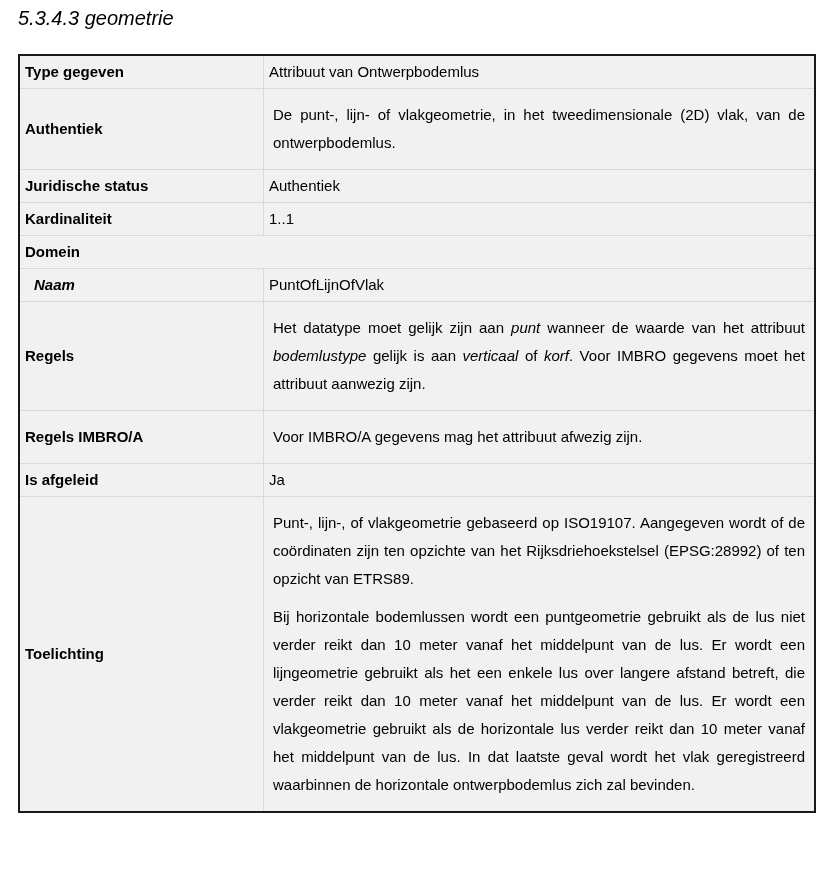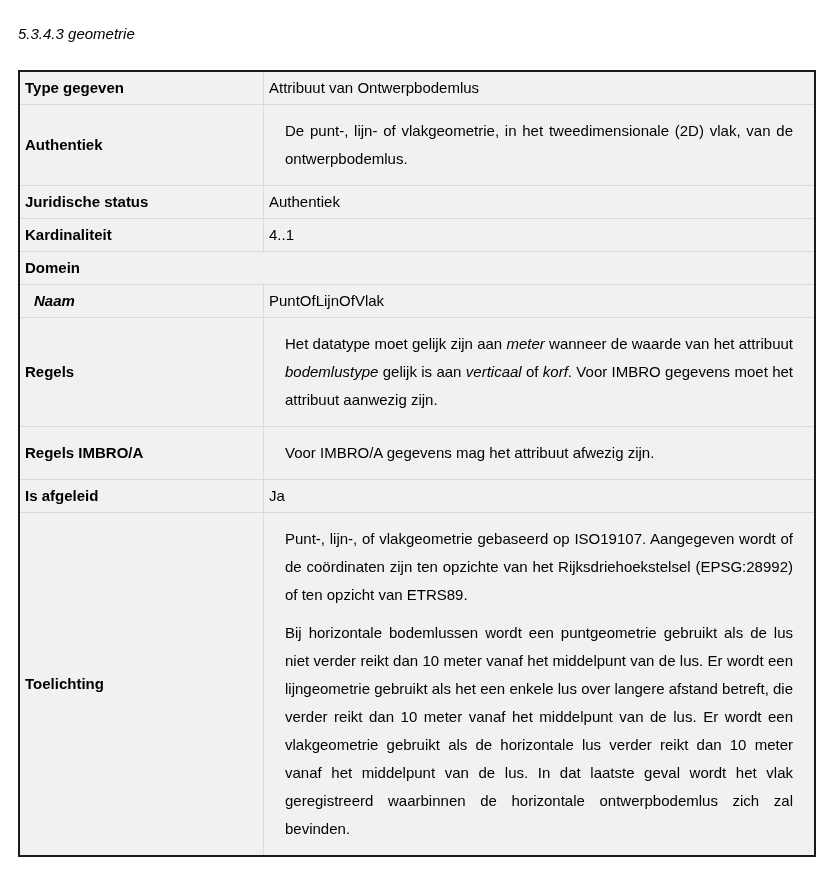--- a/index.html
+++ b/index.html
@@ -19,11 +19,11 @@
     padding: 9px 20px 0 18px;
   }
   .section-title {
-    font-size: 15px;
+    font-size: 20px;
     font-weight: normal;
     font-style: italic;
     color: #000000;
-    margin: 16px 0 27px 0;
+    margin: 0 0 27px 0;
     line-height: 18px;
   }
   table.spec-table {

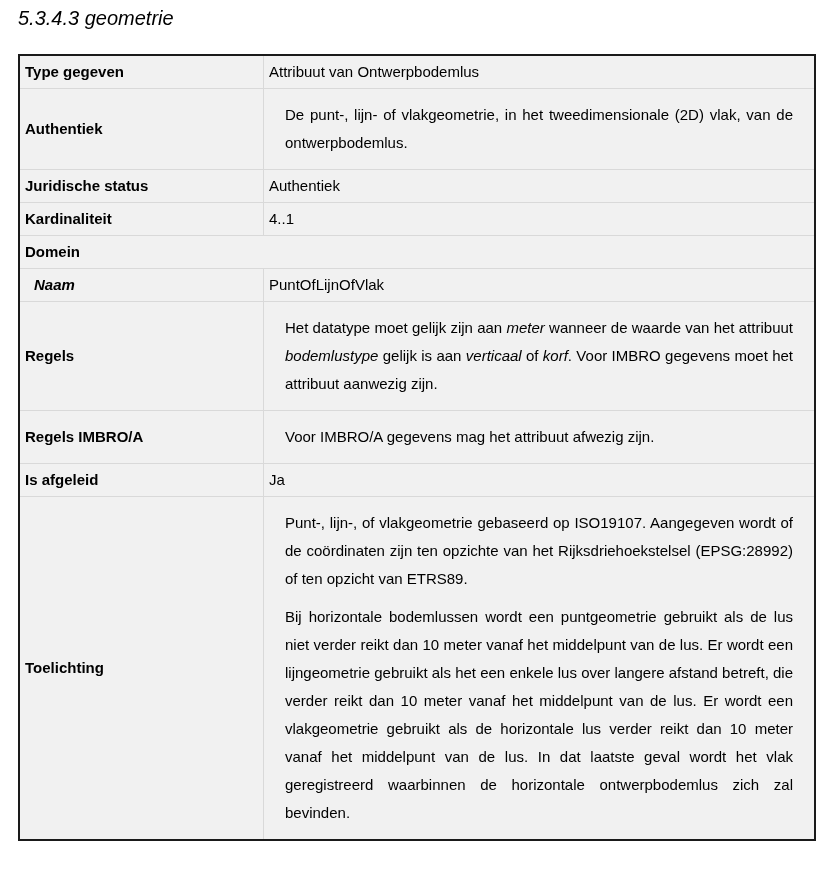--- a/index.html
+++ b/index.html
@@ -52,7 +52,7 @@
     font-style: italic;
   }
   td.value-cell p {
-    margin: 10px 16px;
+    margin: 10px 4px;
     text-align: justify;
   }
   .it {

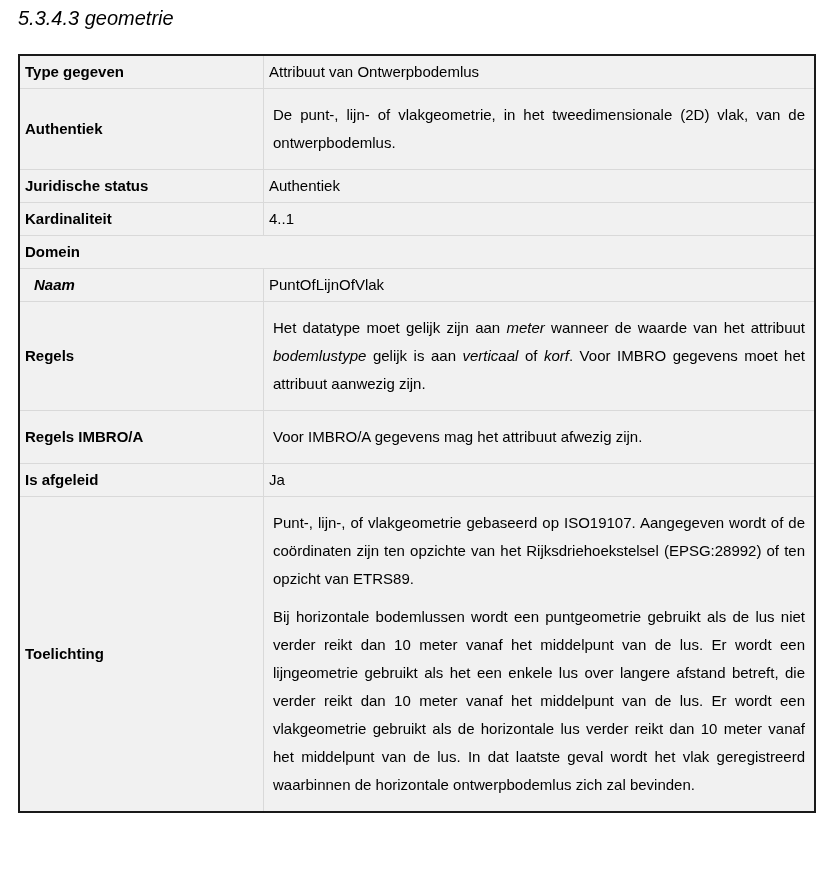--- a/index.html
+++ b/index.html
@@ -83,7 +83,7 @@
         </tr>
         <tr>
           <td class="label-cell"><span>Kardinaliteit</span></td>
-          <td class="value-cell"><span>4..1</span></td>
+          <td class="value-cell"><span>1..1</span></td>
         </tr>
         <tr>
           <td colspan="2" class="label-cell"><span>Domein</span></td>

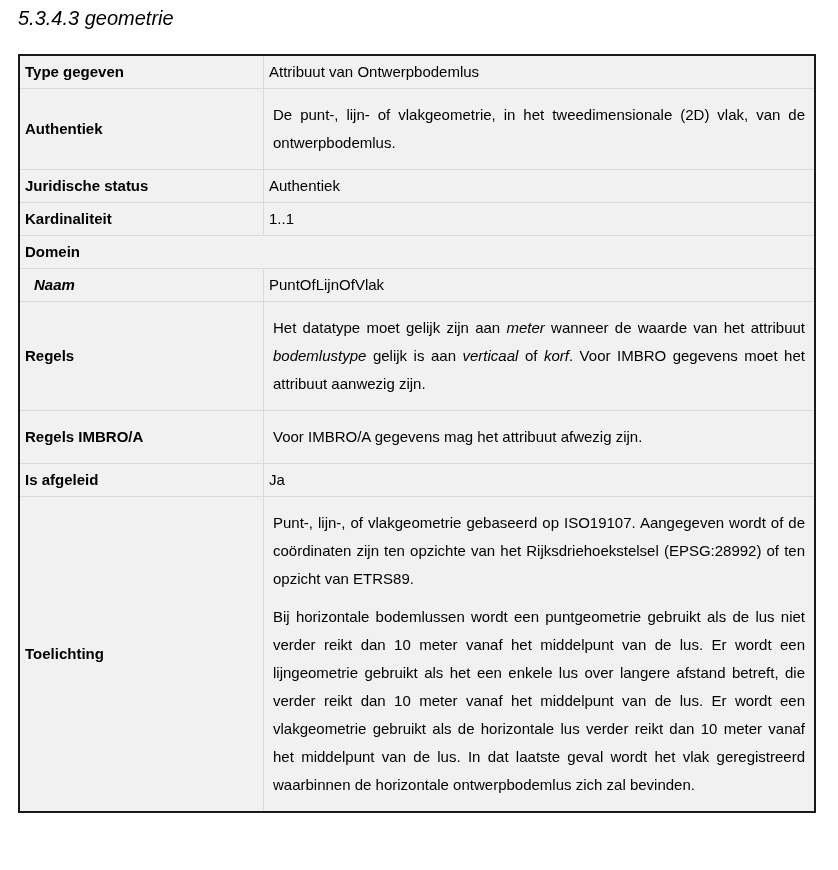--- a/index.html
+++ b/index.html
@@ -95,7 +95,7 @@
         <tr>
           <td class="label-cell"><span>Regels</span></td>
           <td class="value-cell">
-            <p><span>Het datatype moet gelijk zijn aan </span><span class="it">meter</span><span> wanneer de waarde van het attribuut </span><span class="it">bodemlustype</span><span> gelijk is aan </span><span class="it">verticaal</span><span> of </span><span class="it">korf</span><span>. Voor IMBRO gegevens moet het attribuut aanwezig zijn.</span></p>
+            <p><span>Het datatype moet gelijk zijn aan </span><span class="it">punt</span><span> wanneer de waarde van het attribuut </span><span class="it">bodemlustype</span><span> gelijk is aan </span><span class="it">verticaal</span><span> of </span><span class="it">korf</span><span>. Voor IMBRO gegevens moet het attribuut aanwezig zijn.</span></p>
           </td>
         </tr>
         <tr>

